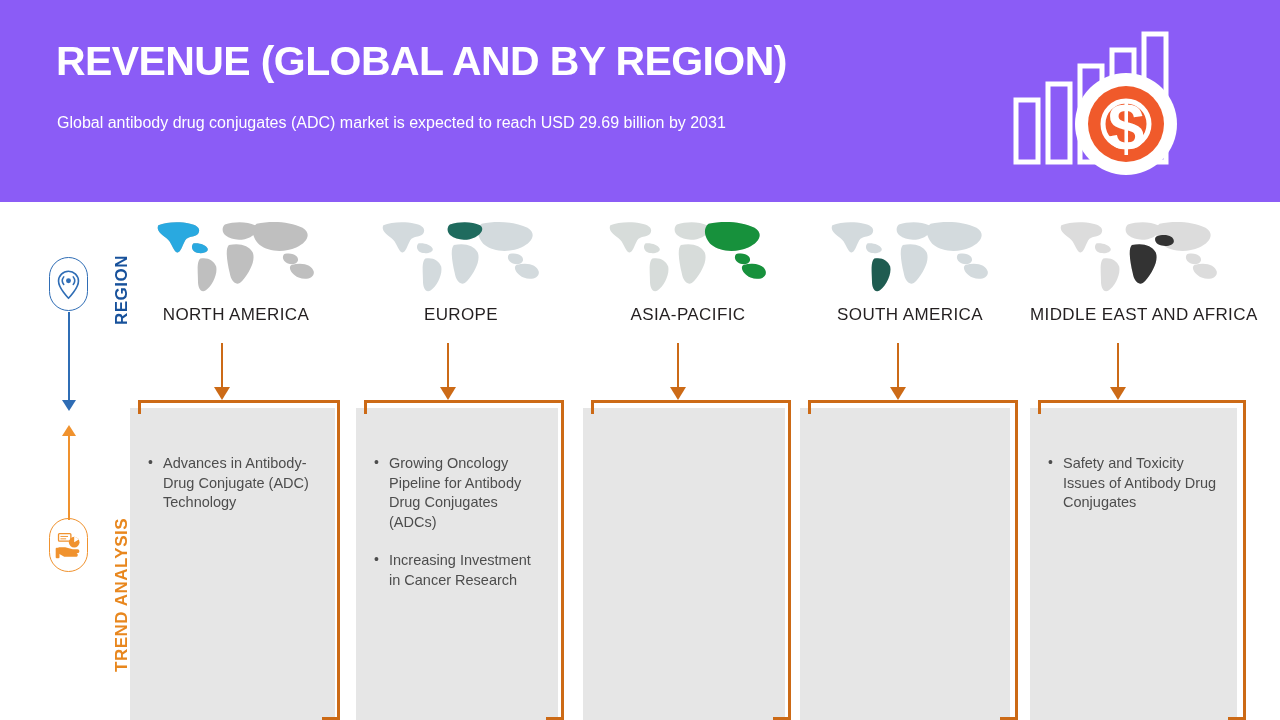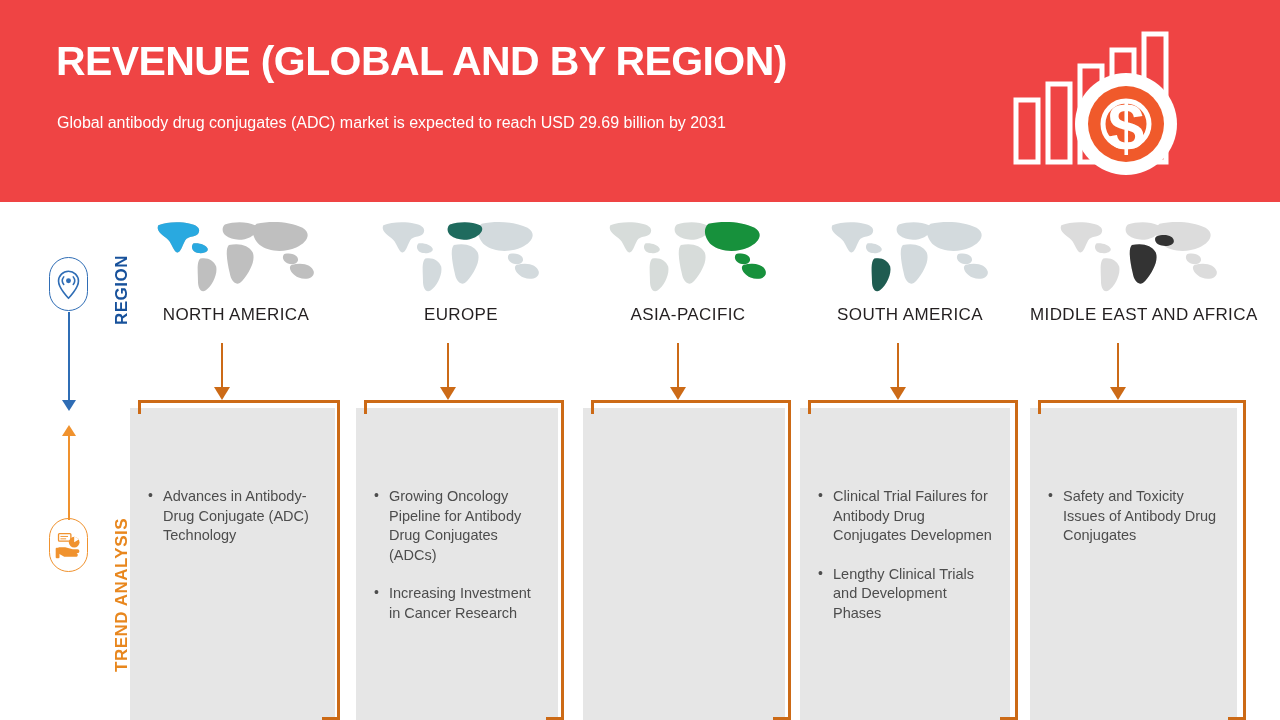--- a/index.html
+++ b/index.html
@@ -18,7 +18,7 @@
     position: absolute;
     left: 0; top: 0;
     width: 1280px; height: 202px;
-    background: #ef4444;
+    background: #8b5cf6;
   }
   #header-title {
     position: absolute;

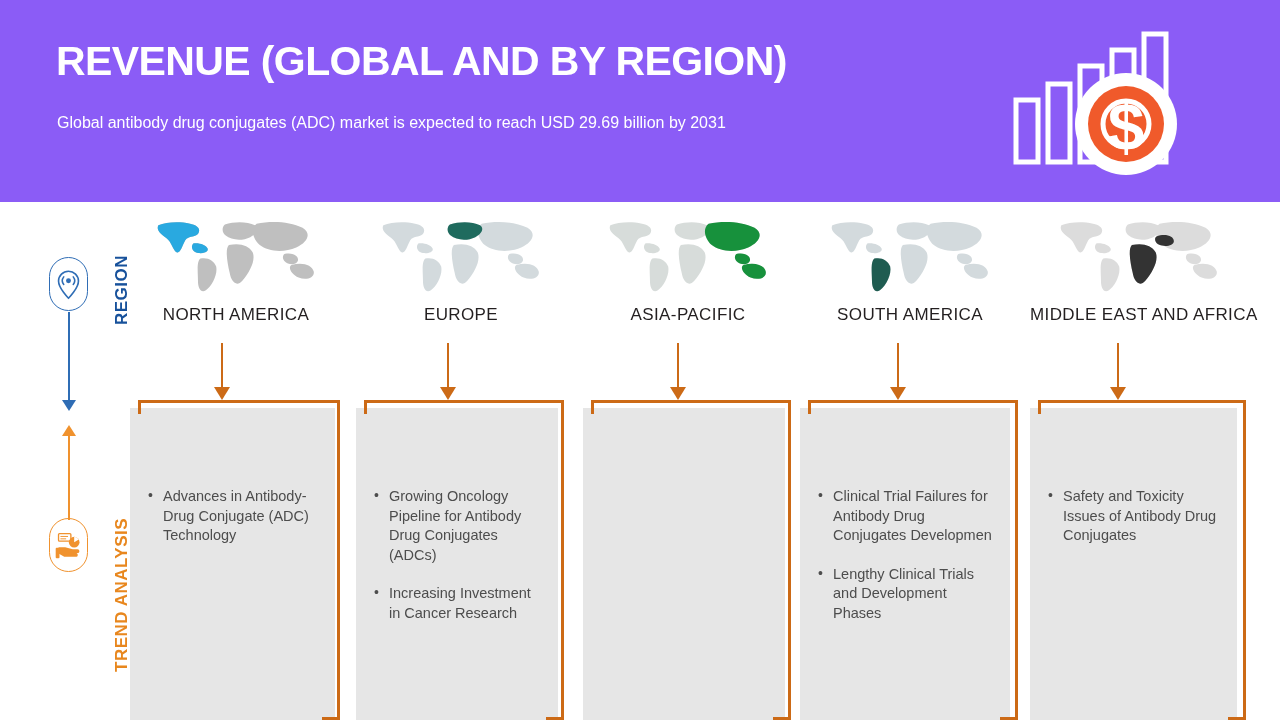--- a/index.html
+++ b/index.html
@@ -142,7 +142,6 @@
     top: 242px;
     left: 16px;
     right: 26px;
-    margin-top: 33px;
   }
   .bullet {
     position: relative;

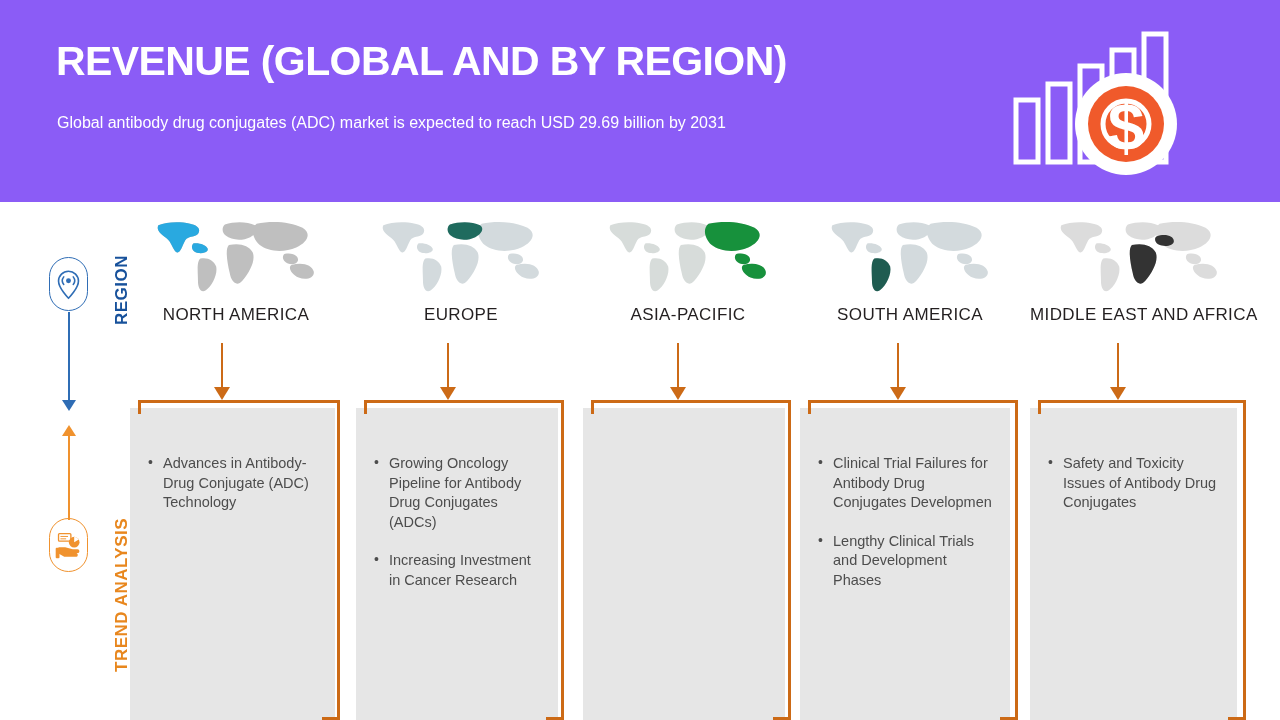--- a/index.html
+++ b/index.html
@@ -307,10 +307,6 @@
         <div class="b-right"></div>
         <div class="b-bottom"></div>
       </div>
-      <div class="bullets">
-        <div class="bullet">Clinical Trial Failures for Antibody Drug Conjugates Developmen</div>
-        <div class="bullet">Lengthy Clinical Trials and Development Phases</div>
-      </div>
     </div>
     <div class="column" style="left: 1030px; width: 218px;">
       <div class="map">

